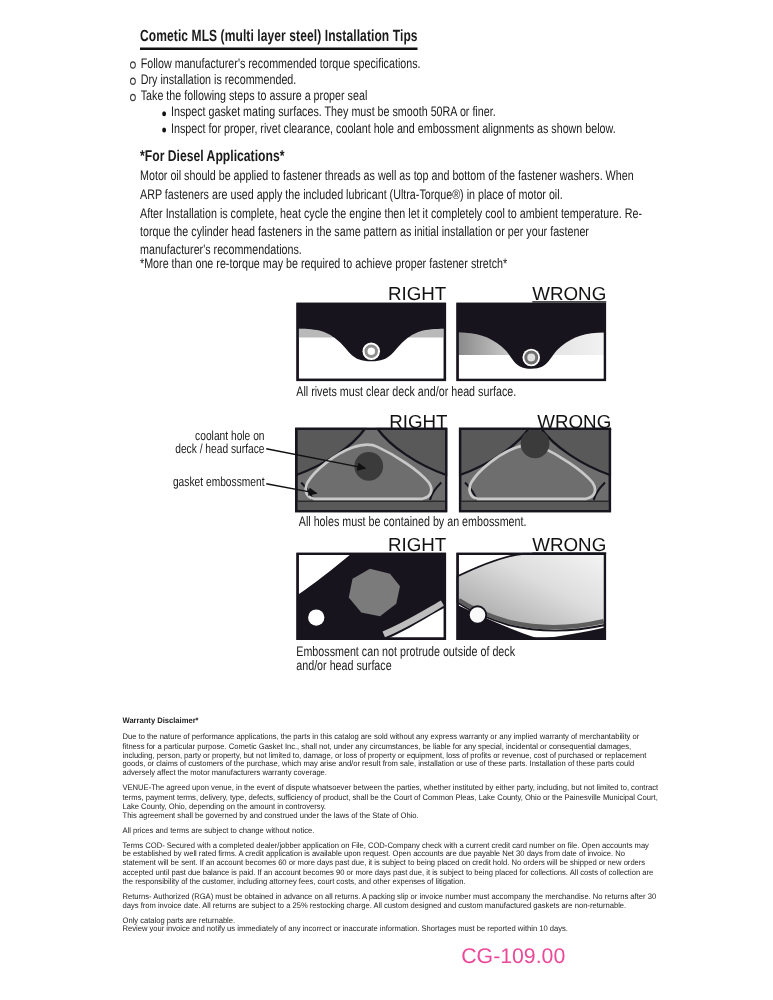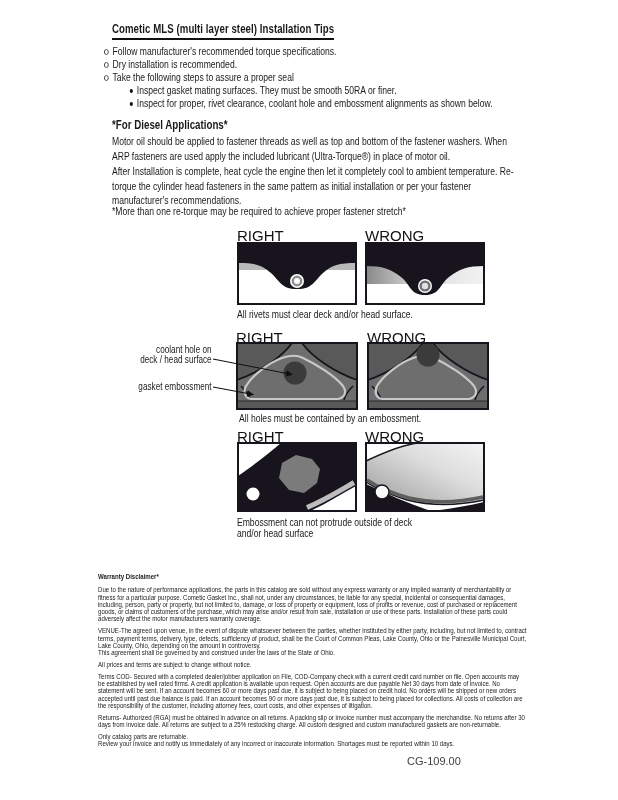--- a/index.html
+++ b/index.html
@@ -32,7 +32,7 @@
   .note{left:112px;top:205px;font-size:11px;white-space:nowrap;}
 
   .dg-labels{display:flex;font-size:15px;color:#111;}
-  .dg-labels .cell{width:120px;text-align:left;}
+  .dg-labels .cell{width:120px;text-align:right;}
   .dg-labels.w2 .cell{width:122px;}
   .dg-labels .cell + .cell{margin-left:8px;text-decoration:underline;}
   .dg-labels.w2 .cell + .cell{margin-left:9px;}

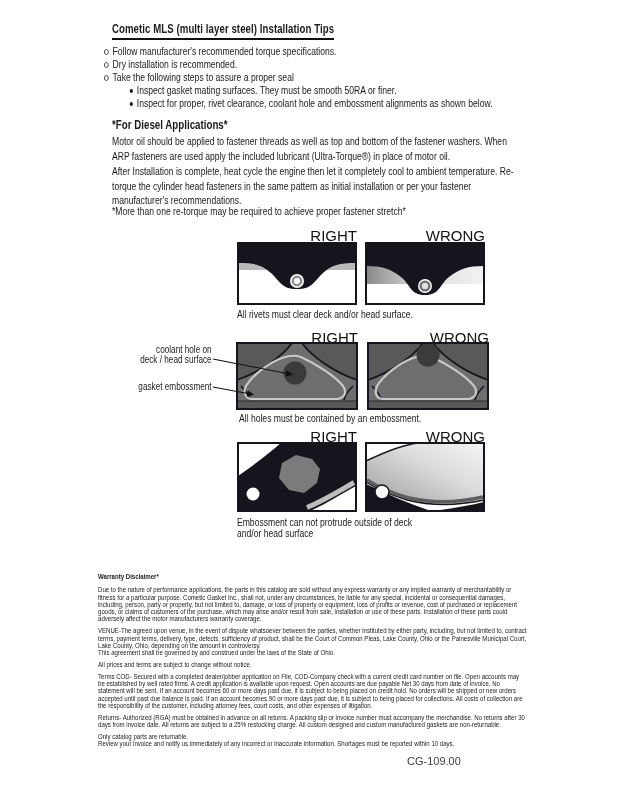--- a/index.html
+++ b/index.html
@@ -49,7 +49,7 @@
   .legal-p{margin:0 0 4.5px 0;}
   .legal-p.tight{margin-bottom:0;}
 
-  .footer-code{left:407px;top:755px;font-size:11px;color:#404040;}
+  .footer-code{left:369px;top:755px;font-size:17px;color:#ec4899;}
 </style>
 </head>
 <body>

